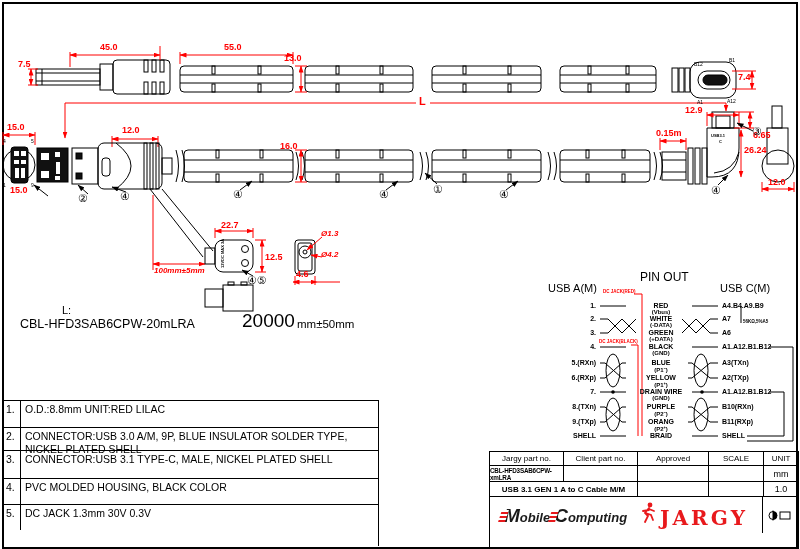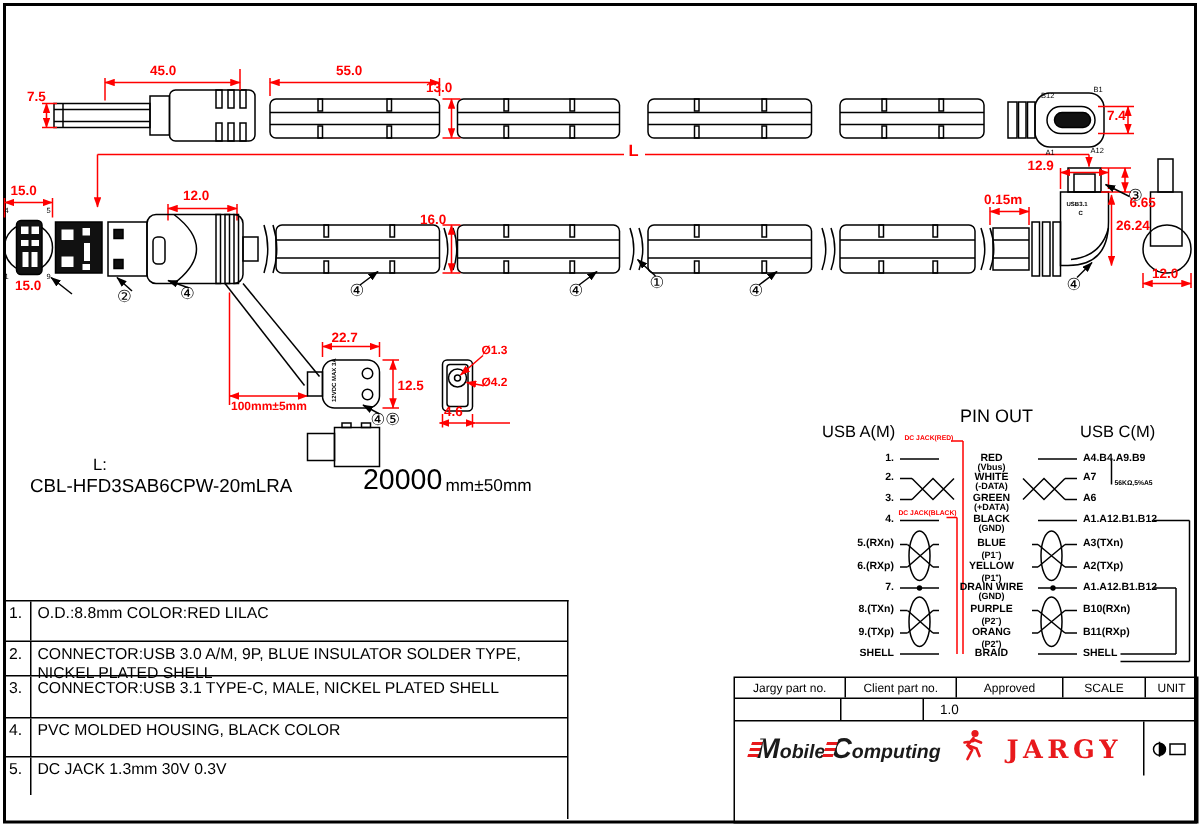--- a/index.html
+++ b/index.html
@@ -13,7 +13,7 @@
   .rd{stroke:#f00;fill:none;stroke-width:1;}
   .lbl{position:absolute;white-space:nowrap;line-height:1;}
   .dim{color:#f00;font-size:9px;font-weight:bold;}
-  .dim8{color:#f00;font-size:8px;font-weight:bold;}
+  .dim8{color:#f00;font-size:8px;font-weight:bold;font-style:italic;}
   .co{font-size:11px;}
   .t5{font-size:5px;}
   .t4{font-size:4px;font-weight:bold;}

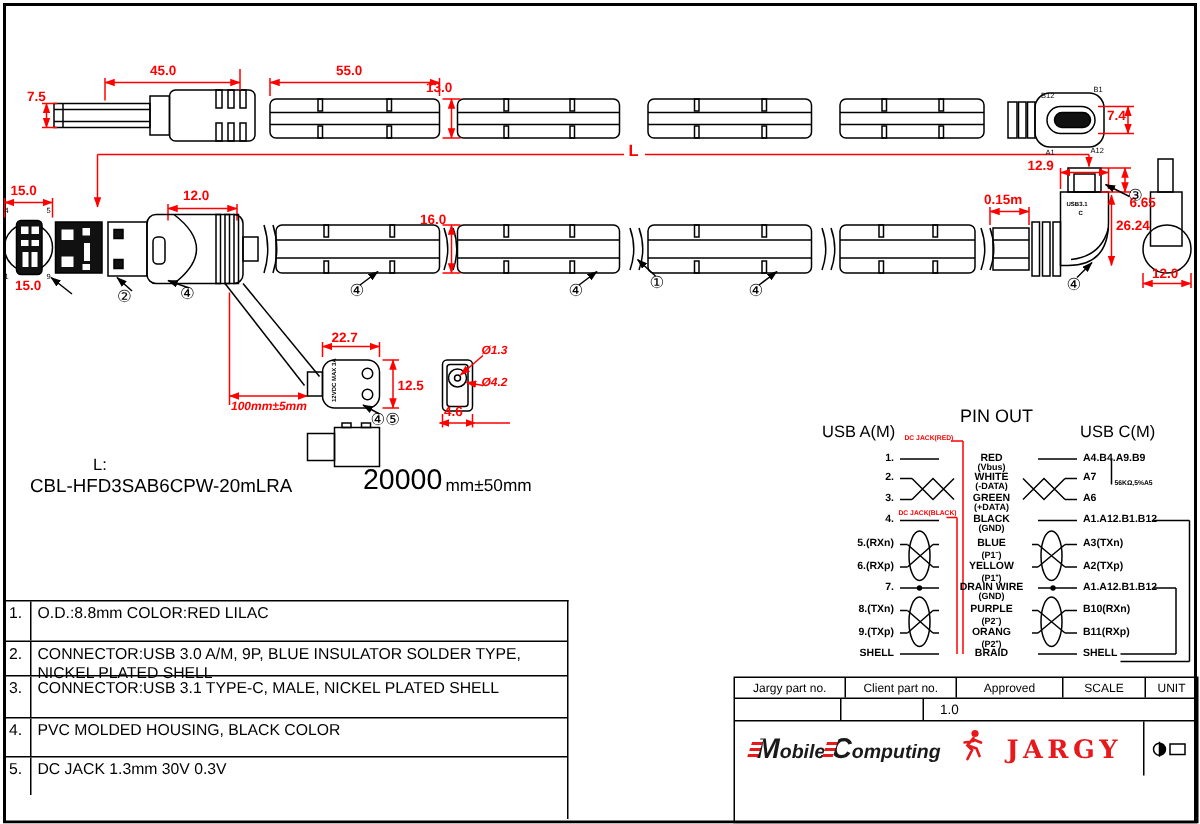--- a/index.html
+++ b/index.html
@@ -485,7 +485,7 @@
   <div class="mrow" style="height:26px">
     <div class="mno">1.</div>
     <div class="mdesc">
-      <div>O.D.:8.8mm COLOR:RED LILAC</div>
+      <div>O.D.:8.8mm UNIT:RED LILAC</div>
     </div>
   </div>
   <div class="mrow" style="height:22px">

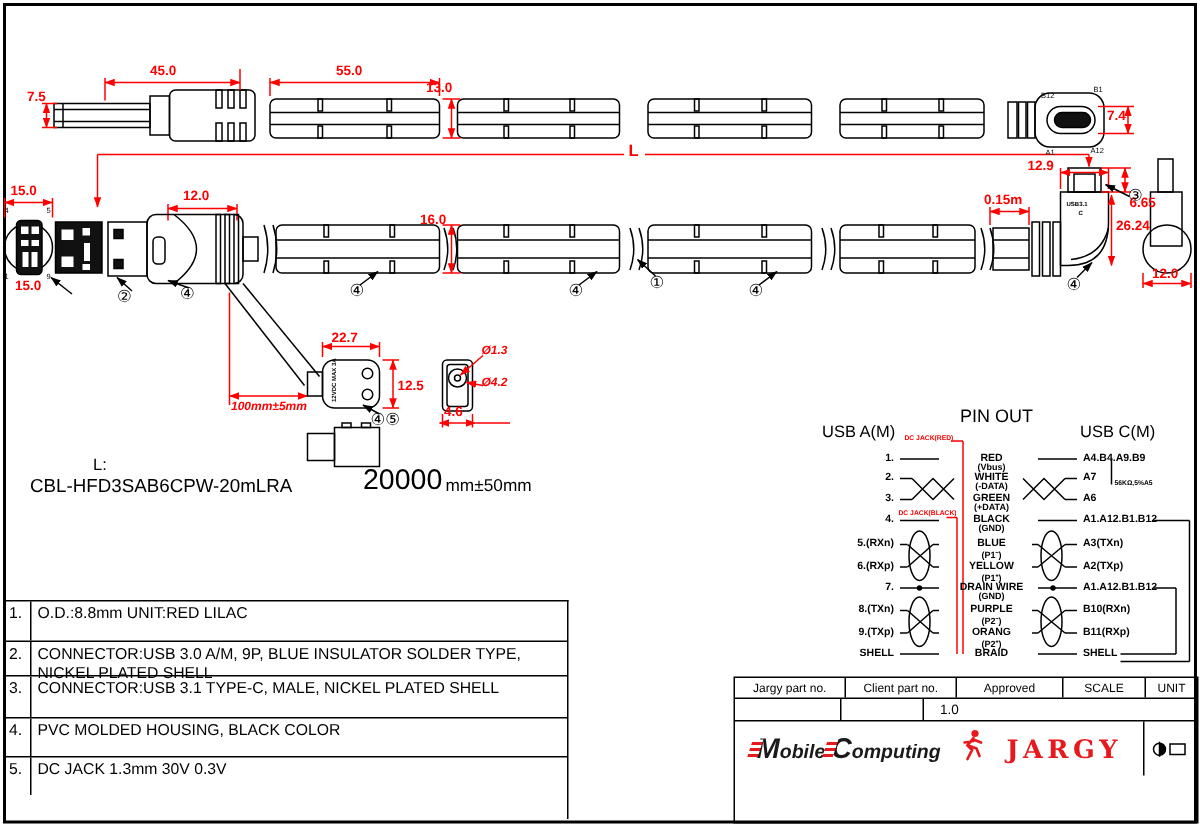--- a/index.html
+++ b/index.html
@@ -523,6 +523,13 @@
     <div class="tcell" style="width:55px">SCALE</div>
     <div class="tcell" style="width:34px">UNIT</div>
   </div>
+  <div class="trow" style="height:16px">
+    <div class="tcell partno" style="width:74px">CBL-HFD3SAB6CPW-xmLRA</div>
+    <div class="tcell" style="width:74px"></div>
+    <div class="tcell" style="width:71px"></div>
+    <div class="tcell" style="width:55px"></div>
+    <div class="tcell unitv" style="width:34px">mm</div>
+  </div>
   <div class="trow" style="height:15px">
     <div class="tcell" style="width:71px"></div>
     <div class="tcell" style="width:55px"></div>

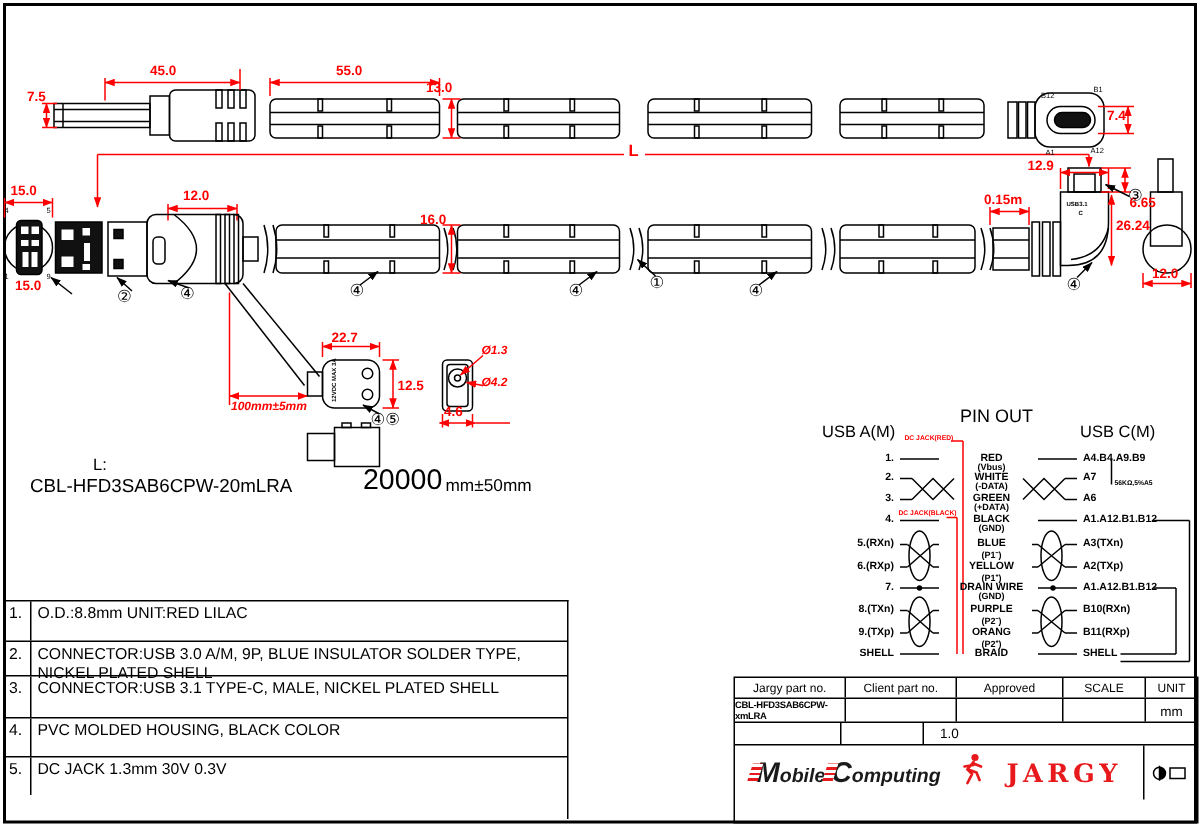--- a/index.html
+++ b/index.html
@@ -531,6 +531,7 @@
     <div class="tcell unitv" style="width:34px">mm</div>
   </div>
   <div class="trow" style="height:15px">
+    <div class="tcell dname" style="width:148px">USB 3.1 GEN 1 A to C Cable M/M</div>
     <div class="tcell" style="width:71px"></div>
     <div class="tcell" style="width:55px"></div>
     <div class="tcell unitv" style="width:34px">1.0</div>

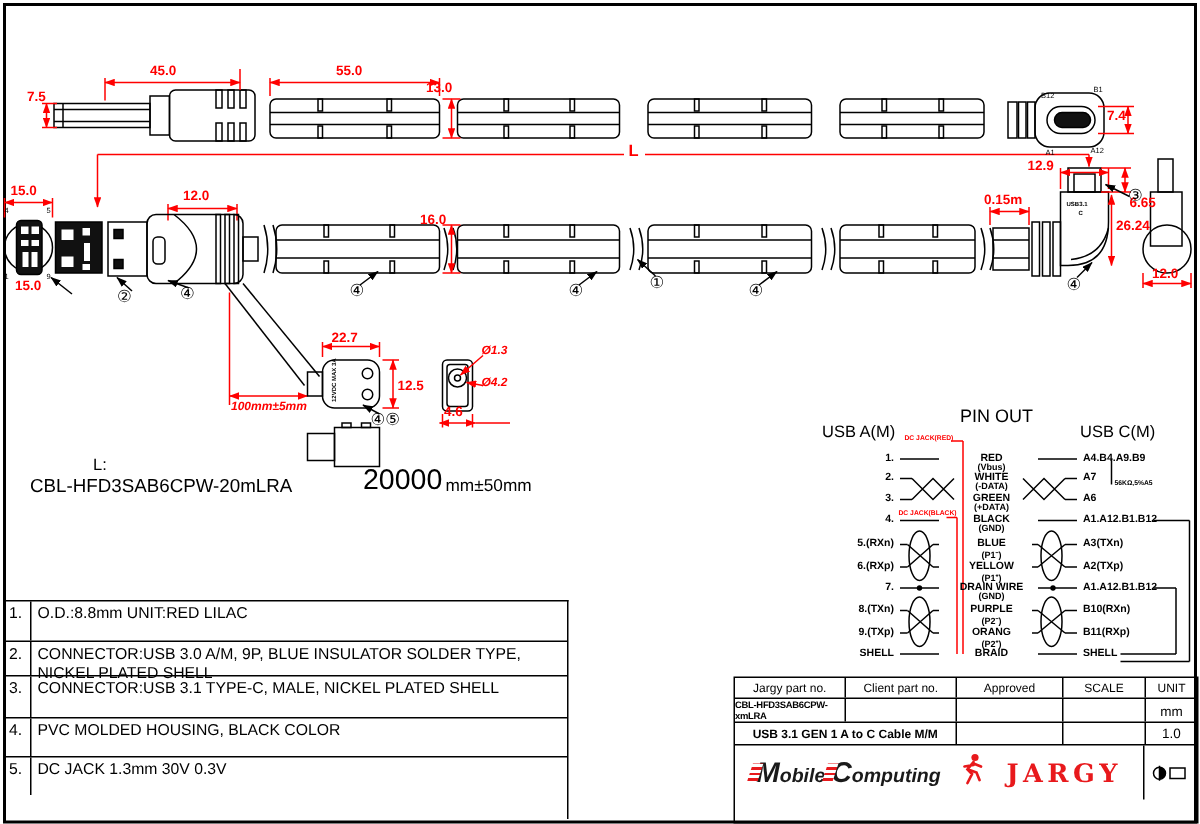--- a/index.html
+++ b/index.html
@@ -48,7 +48,7 @@
   .mobile .big{font-size:19px;}
   .stripes{display:inline-block;width:7px;height:12px;margin-right:-3px;transform:skewX(-18deg);
            background:repeating-linear-gradient(0deg,#e8191c 0 2px,#fff 2px 4px);}
-  .jargy{position:absolute;right:14px;top:9px;color:#e8191c;font-weight:bold;font-size:17px;
+  .jargy{position:absolute;right:14px;top:9px;color:#e8191c;font-weight:bold;font-size:20px;
          letter-spacing:3px;font-family:"DejaVu Serif",serif;}
   .runner{position:absolute;left:148px;top:4px;}
   .dcmark{position:absolute;left:221px;top:268px;font-size:4px;font-weight:bold;

